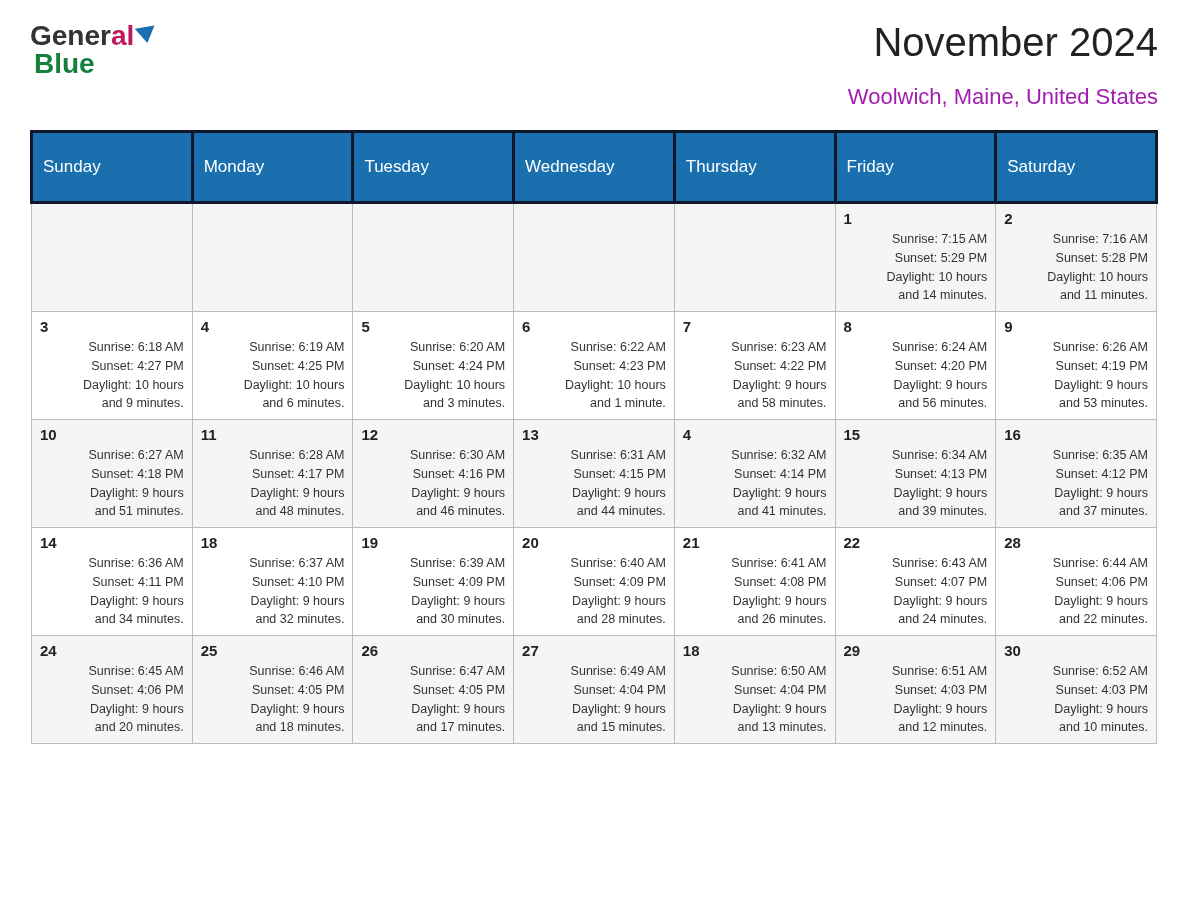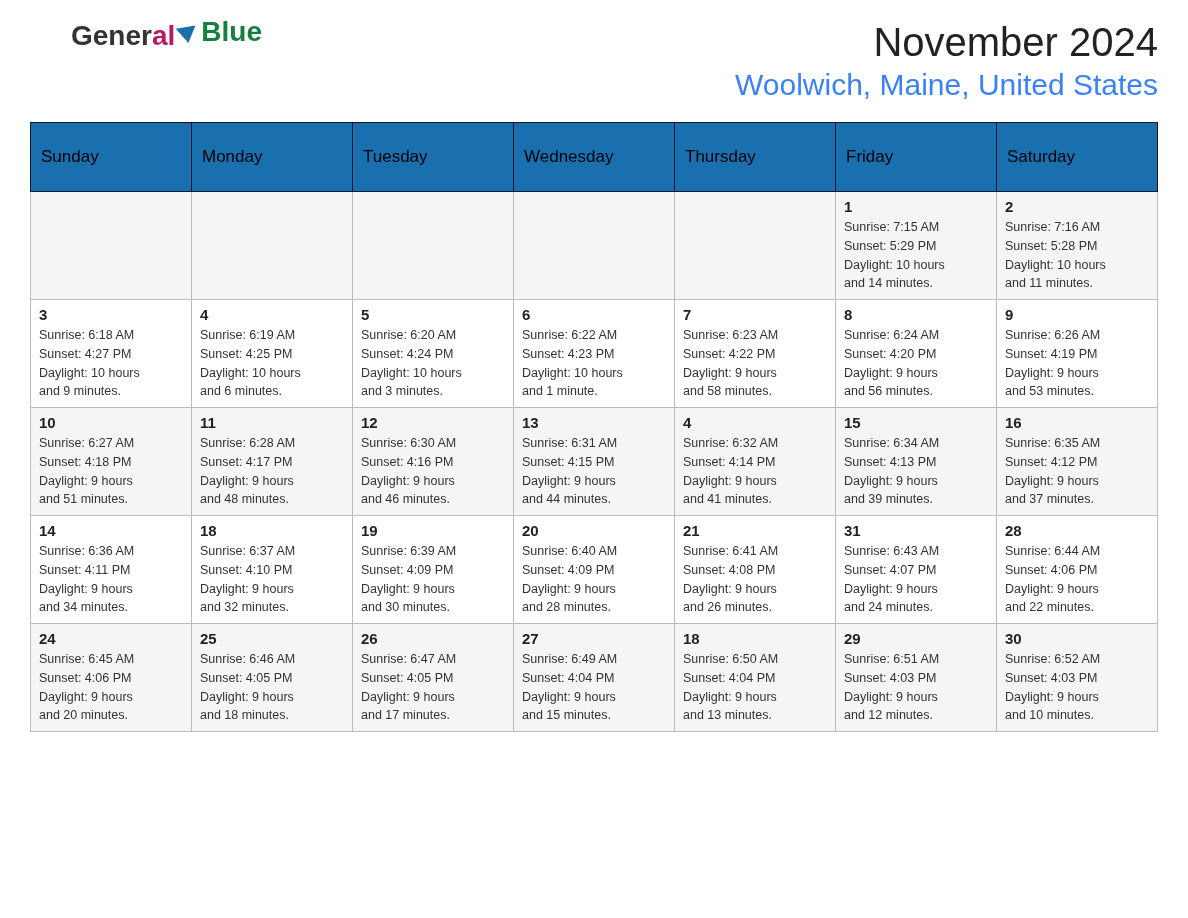--- a/index.html
+++ b/index.html
@@ -18,9 +18,8 @@
     }
     .logo {
       display: flex;
-      flex-direction: row;
+      flex-direction: column;
       align-items: flex-start;
-      margin-left: 41px;
     }
     .logo-general {
       font-size: 28px;

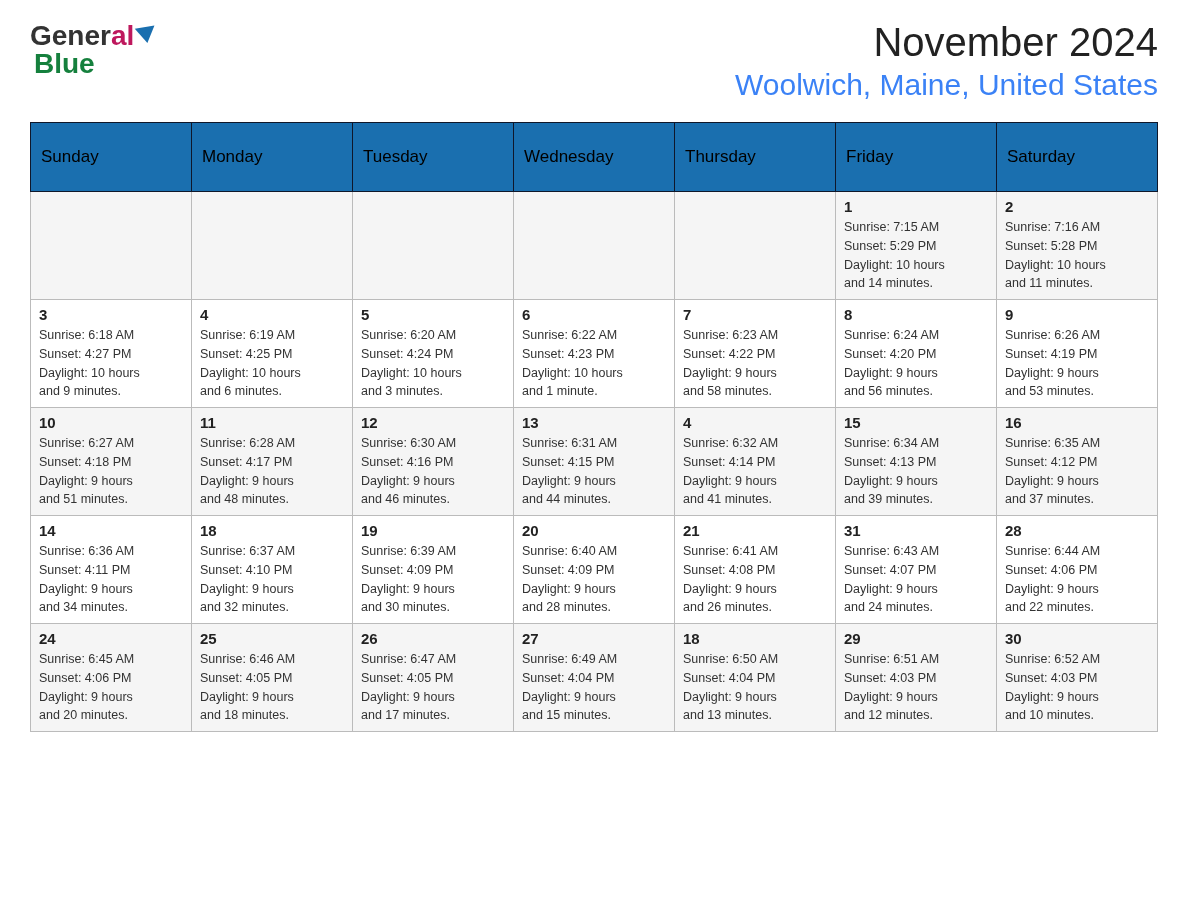--- a/index.html
+++ b/index.html
@@ -59,9 +59,9 @@
       line-height: 1.1;
     }
     .location-title {
-      font-size: 30px;
-      color: #3b82f6;
-      margin-top: 4px;
+      font-size: 22px;
+      color: #a21caf;
+      margin-top: 20px;
     }
     .calendar {
       width: 100%;

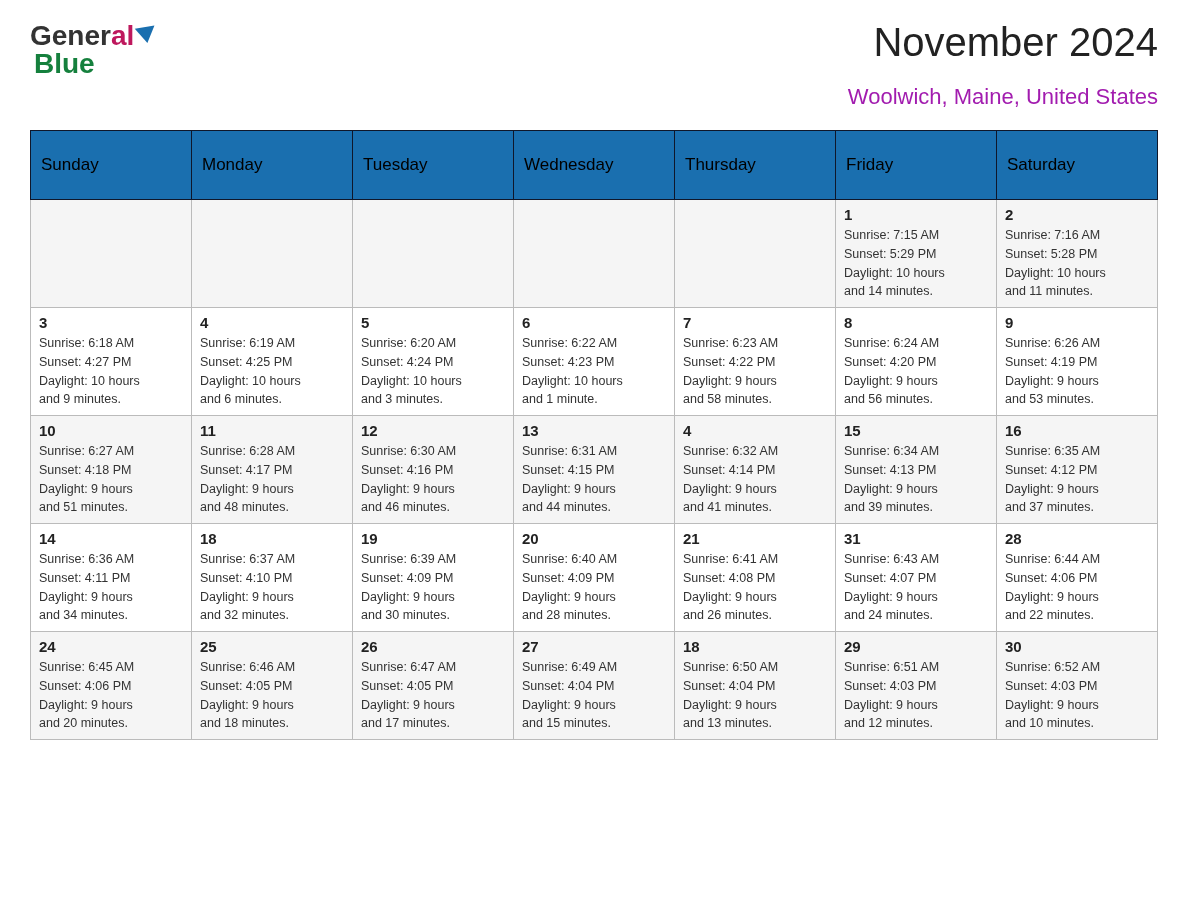--- a/index.html
+++ b/index.html
@@ -70,12 +70,12 @@
     }
     .calendar th {
       background-color: #1a6faf;
-      color: #000000;
+      color: #ffffff;
       font-size: 17px;
       font-weight: normal;
       padding: 24px 10px;
       text-align: left;
-      border: 1px solid #0f172a;
+      border: 3px solid #0f172a;
     }
     .calendar td {
       width: 14.28%;

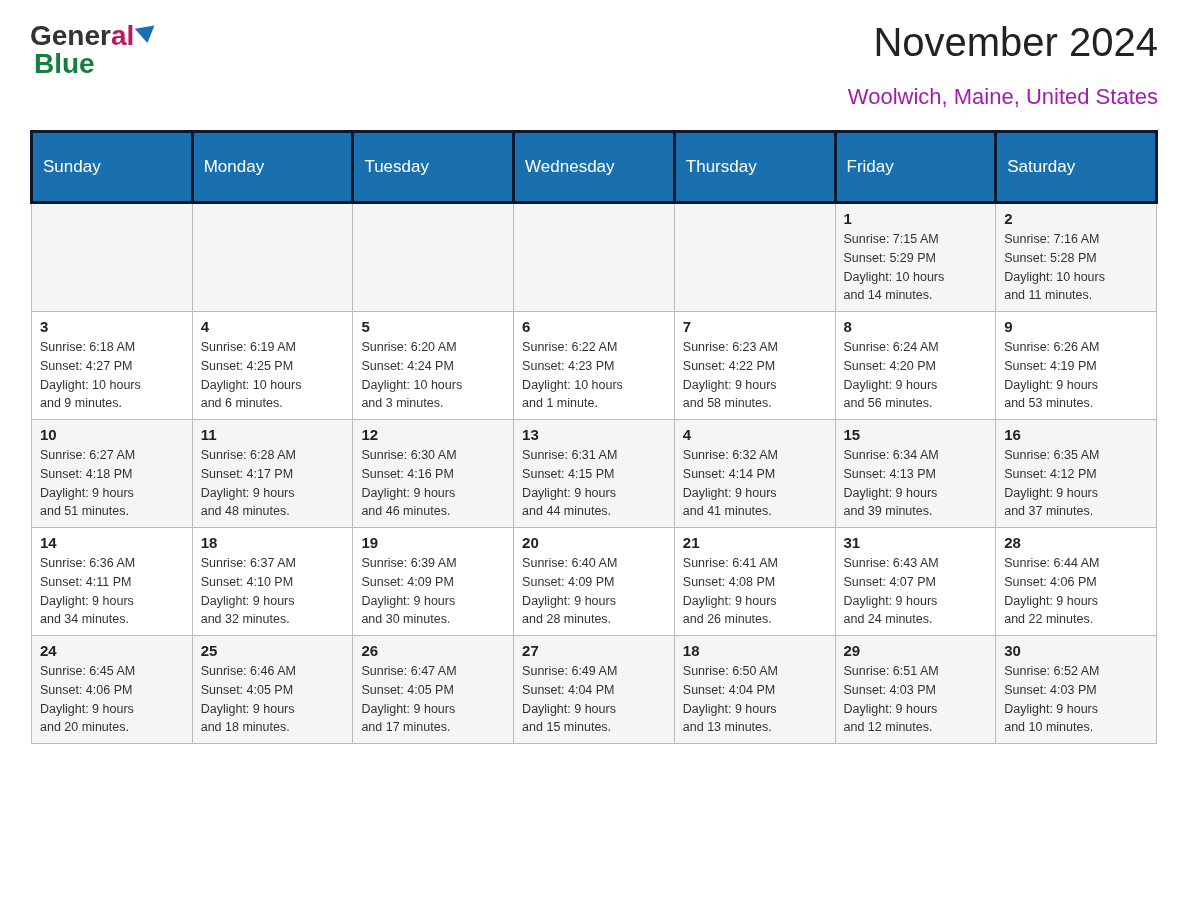--- a/index.html
+++ b/index.html
@@ -104,6 +104,7 @@
       font-size: 12.5px;
       color: #333;
       line-height: 1.5;
+      text-align: right;
     }
     .empty-cell {
       background: #f9f9f9;

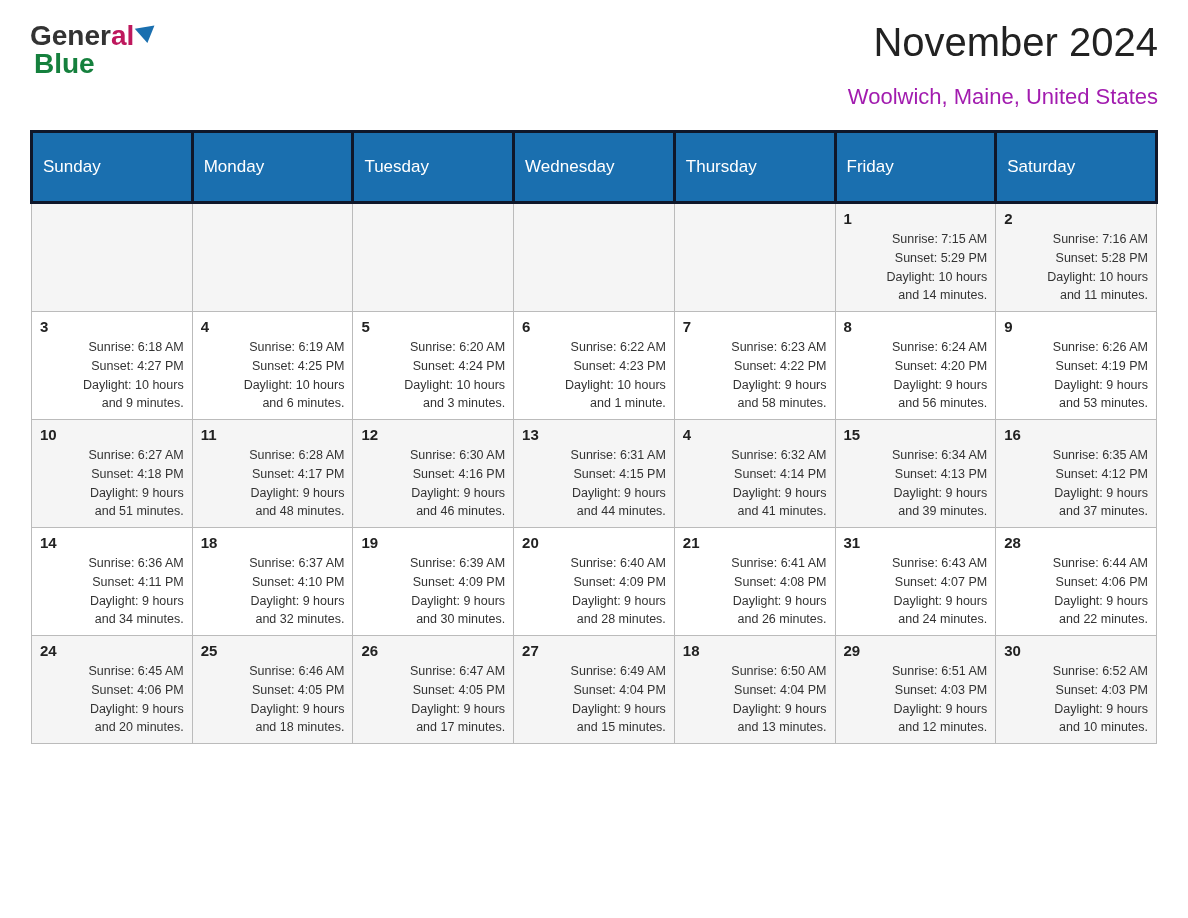--- a/index.html
+++ b/index.html
@@ -239,7 +239,7 @@
           <div class="day-info">Sunrise: 6:41 AM<br>Sunset: 4:08 PM<br>Daylight: 9 hours<br>and 26 minutes.</div>
         </td>
         <td>
-          <span class="day-number">31</span>
+          <span class="day-number">22</span>
           <div class="day-info">Sunrise: 6:43 AM<br>Sunset: 4:07 PM<br>Daylight: 9 hours<br>and 24 minutes.</div>
         </td>
         <td>

